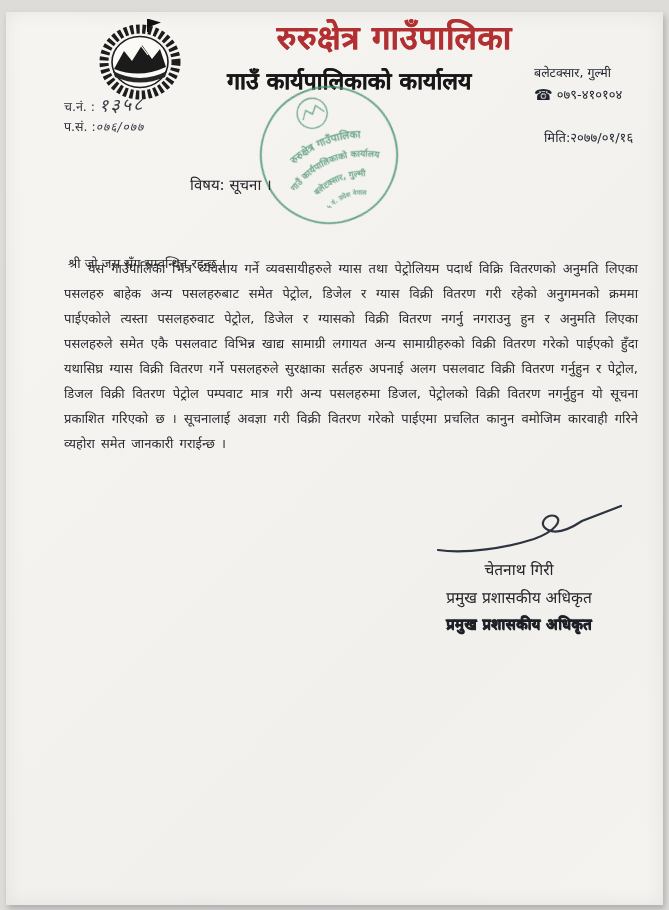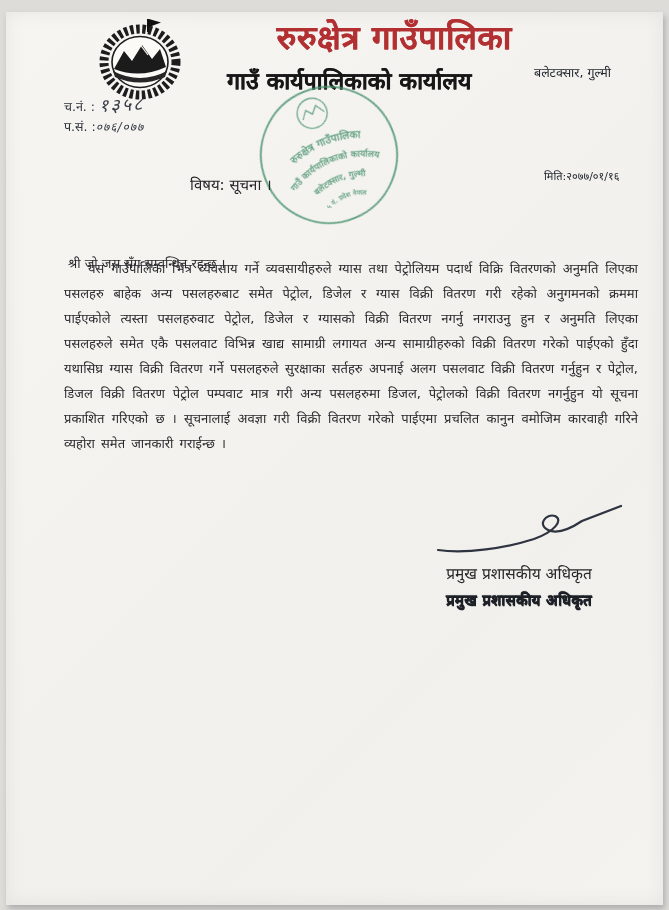--- a/index.html
+++ b/index.html
@@ -105,6 +105,7 @@
 
   <div class="contact">
     <div>बलेटक्सार, गुल्मी</div>
+    <div class="phone-line"><span class="phone-glyph">☎</span> <span>०७९-४१०१०४</span></div>
   </div>
   <div class="date-line">मिति:२०७७/०१/१६</div>
 

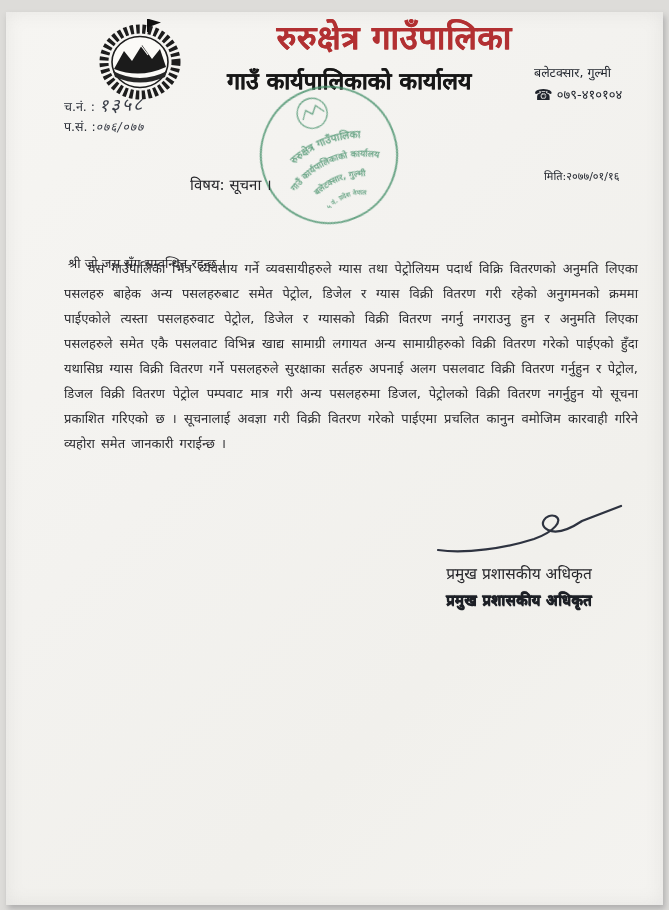--- a/index.html
+++ b/index.html
@@ -38,7 +38,7 @@
   .phone-glyph{font-size:15px;vertical-align:-1px;}
   .date-line{
     position:absolute;left:538px;top:116px;
-    font-size:11px;color:#23272f;margin-top:40px;
+    font-size:13px;color:#23272f;
   }
   .ref-block{
     position:absolute;left:58px;top:80px;

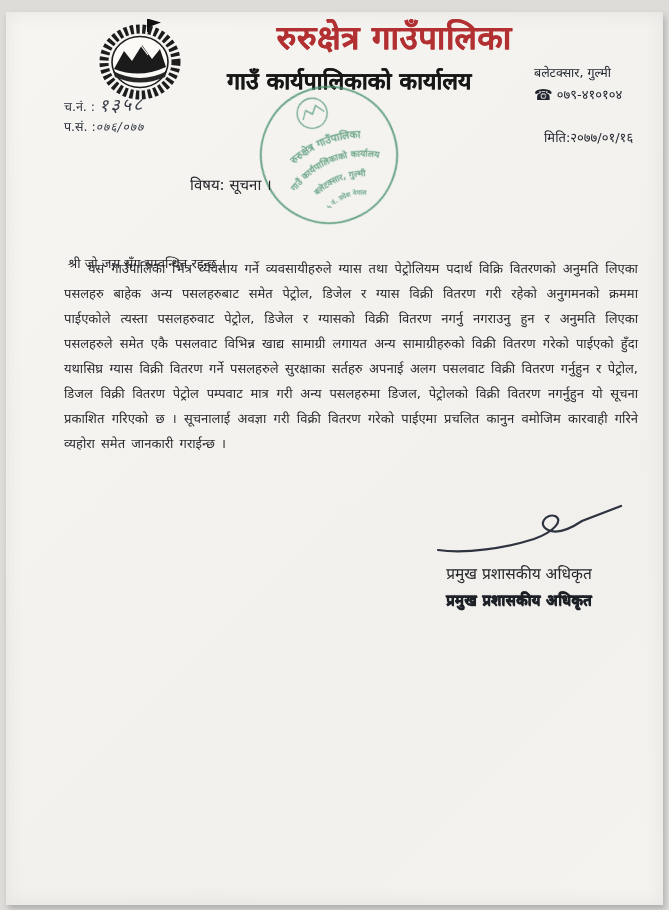--- a/index.html
+++ b/index.html
@@ -138,6 +138,7 @@
     <svg class="sig-scribble" width="190" height="52" viewBox="0 0 190 52">
       <path d="M4 46 C 32 50, 72 44, 100 35 C 120 28, 130 16, 121 12 C 112 9, 103 21, 114 26 C 125 31, 139 23, 148 17 L 187 2" fill="none" stroke="#2e3340" stroke-width="2.2" stroke-linecap="round"></path>
     </svg>
+    <div class="sig-name">चेतनाथ गिरी</div>
     <div class="sig-designation">प्रमुख प्रशासकीय अधिकृत</div>
     <div class="sig-designation-stamp">प्रमुख प्रशासकीय अधिकृत</div>
   </div>

